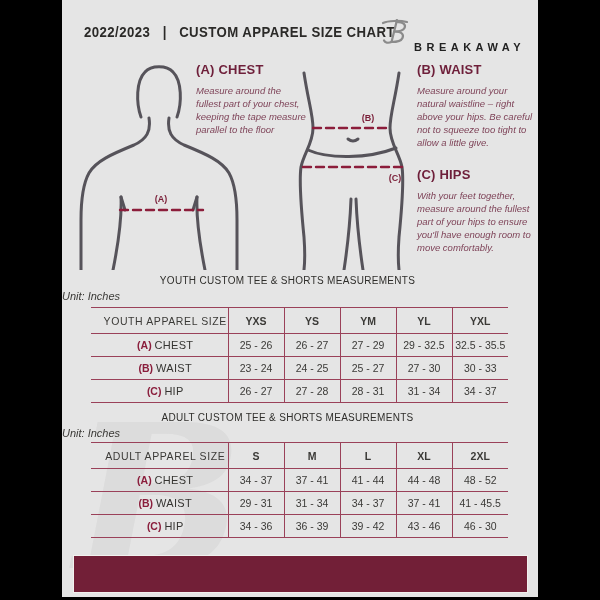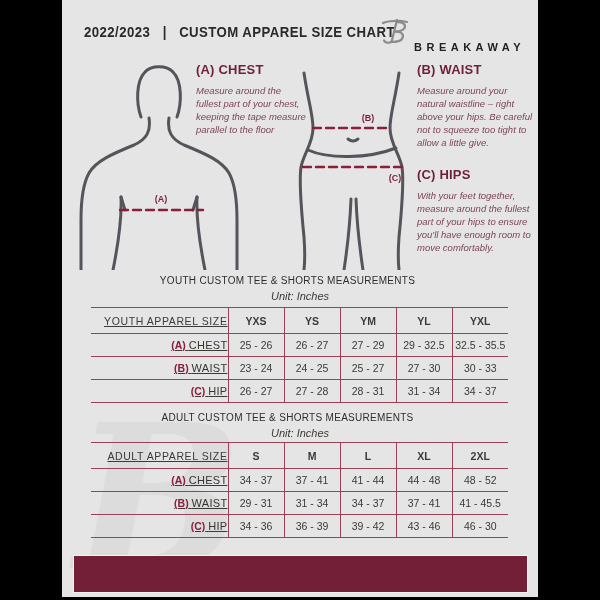--- a/index.html
+++ b/index.html
@@ -22,7 +22,7 @@
 
   
   .sec-title{left:0;width:451px;text-align:center;font-size:10px;font-weight:400;color:#2f2e2b;letter-spacing:.3px;}
-  .sec-unit{left:0;width:476px;text-align:center;font-size:11px;font-style:italic;color:#3a3936;}
+  .sec-unit{left:0;width:476px;font-size:11px;font-style:italic;color:#3a3936;}
 
   
   table.size{position:absolute;left:29px;border-collapse:collapse;table-layout:fixed;width:417px;}

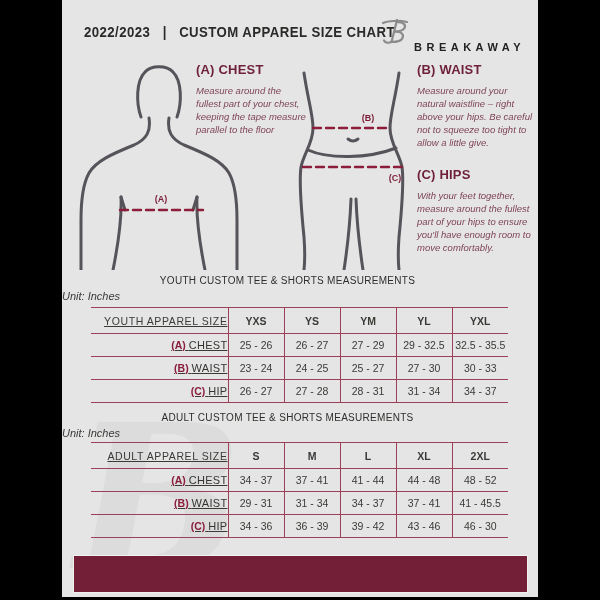--- a/index.html
+++ b/index.html
@@ -30,7 +30,7 @@
   table.size col.cn{width:56px;}
   table.size td{border-top:1px solid #9a4159;border-bottom:1px solid #9a4159;padding:0;height:22px;font-size:10.5px;color:#3b3a37;text-align:center;vertical-align:middle;background:transparent;}
   table.size tr.hrow td{height:25px;}
-  table.size td.lbl{text-align:right;padding-left:12px;text-decoration:underline;}
+  table.size td.lbl{text-align:center;padding-left:12px;}
   table.size td+td{border-left:1px solid #9a4159;}
   .colhead{font-weight:700;font-size:11.5px;color:#2f2e2b;margin-left:44px;}
   .sizehead{font-size:10.5px;letter-spacing:.6px;color:#3b3a37;}

